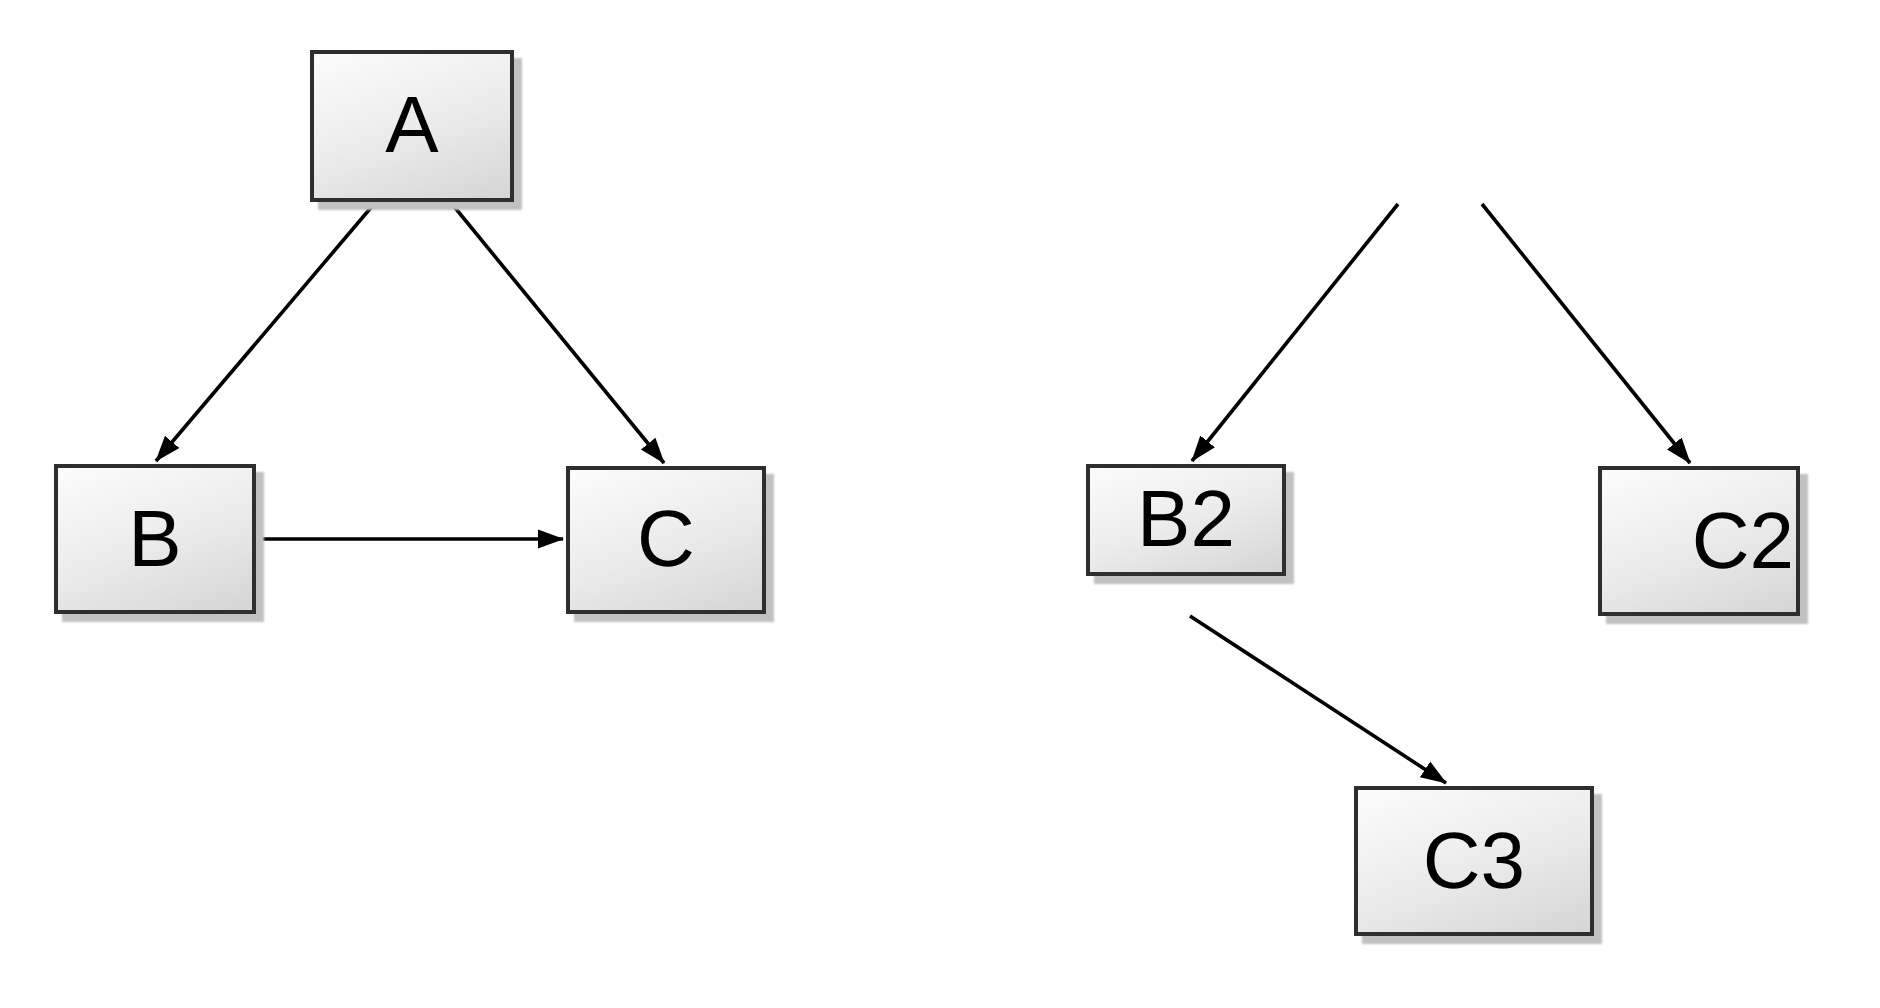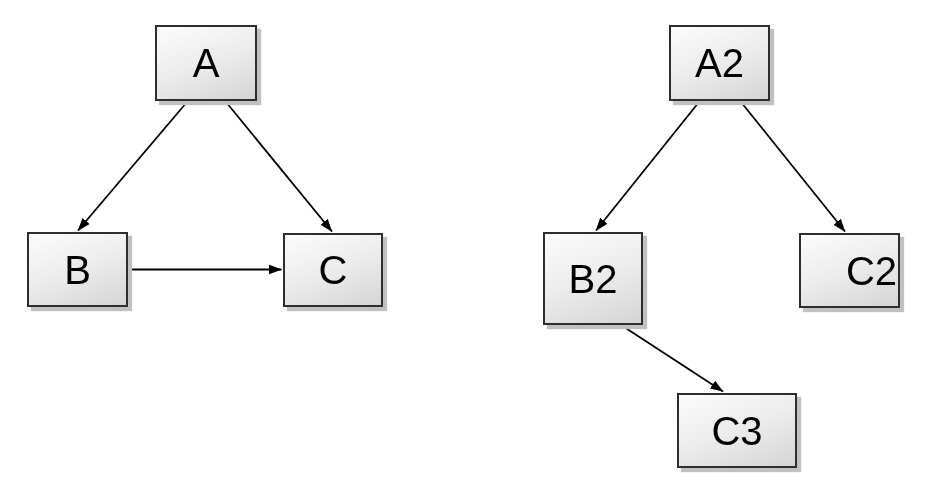--- a/index.html
+++ b/index.html
@@ -66,9 +66,6 @@
     <div class="node" style="left: 283px; top: 233px; width: 100px; height: 74px;">
       <span class="node-label">C</span>
     </div>
-    <div class="node" style="left: 669px; top: 25px; width: 101px; height: 76px;">
-      <span class="node-label">A2</span>
-    </div>
     <div class="node" style="left: 543px; top: 232px; width: 100px; height: 93px;">
       <span class="node-label">B2</span>
     </div>

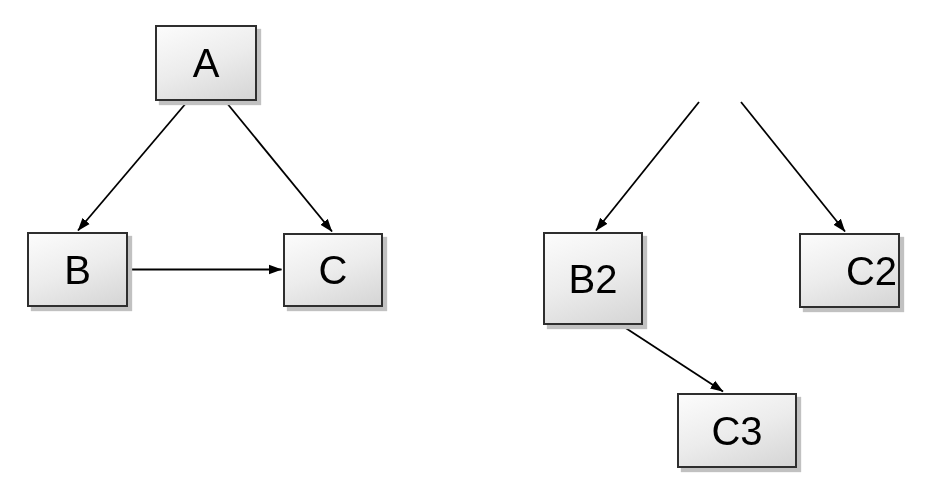--- a/index.html
+++ b/index.html
@@ -66,7 +66,7 @@
     <div class="node" style="left: 283px; top: 233px; width: 100px; height: 74px;">
       <span class="node-label">C</span>
     </div>
-    <div class="node" style="left: 543px; top: 232px; width: 100px; height: 93px;">
+    <div class="node" style="left: 543px; top: 232px; width: 100px; height: 56px;">
       <span class="node-label">B2</span>
     </div>
     <div class="node" style="left: 799px; top: 233px; width: 101px; height: 75px; padding-left: 44px;">

